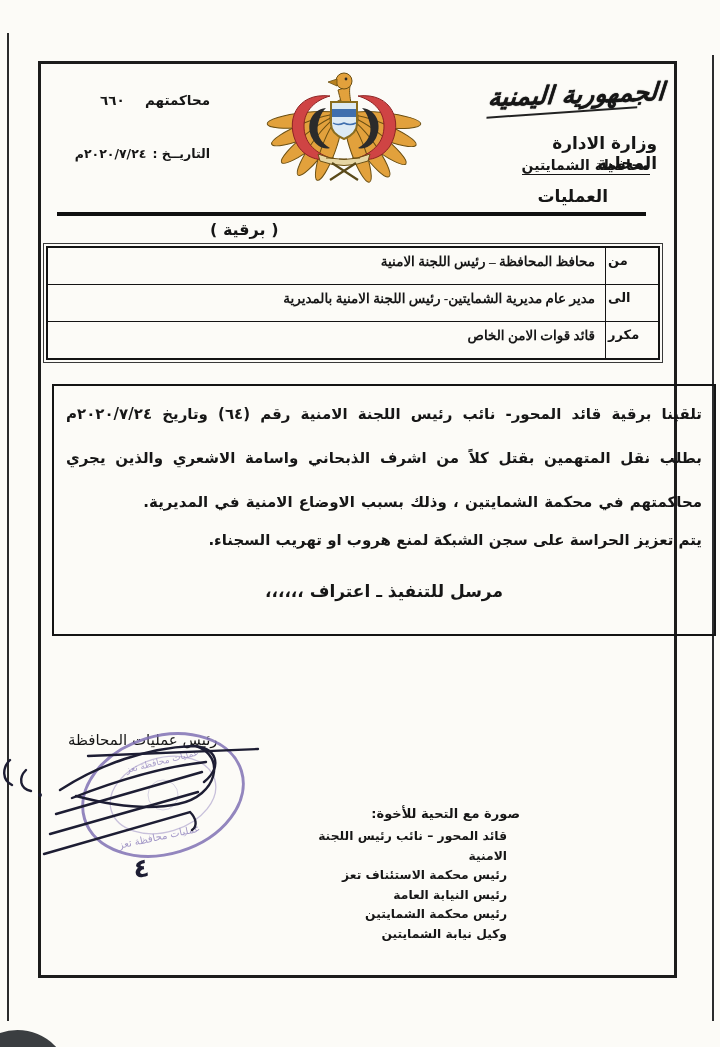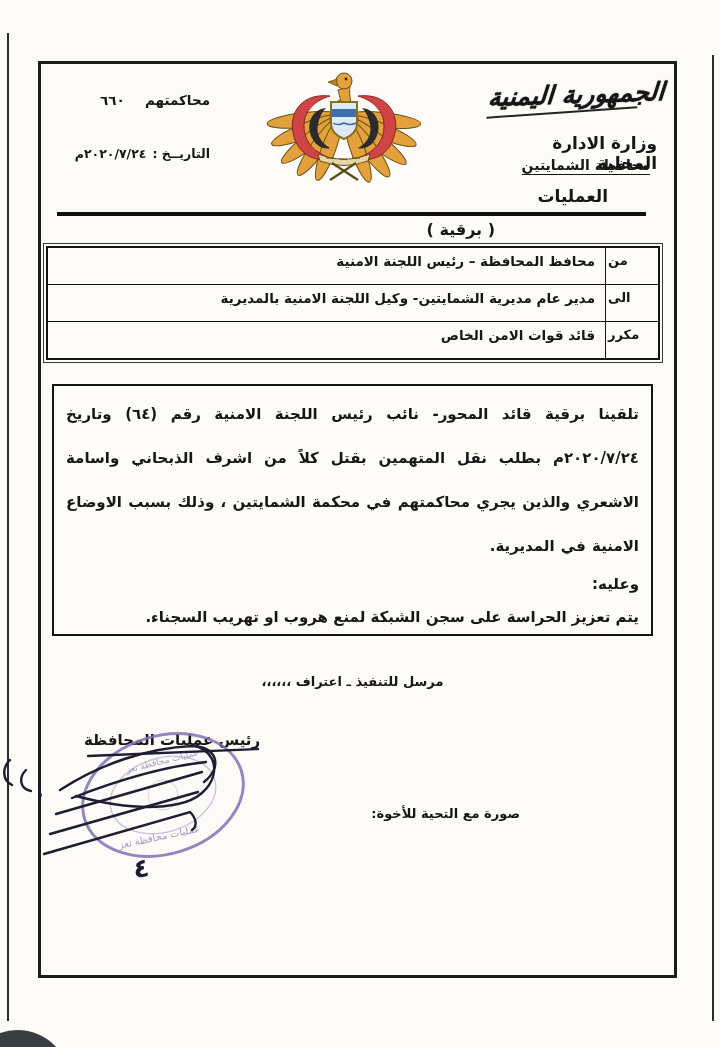--- a/index.html
+++ b/index.html
@@ -33,7 +33,7 @@
     display:flex;justify-content:flex-start;gap:6px;}
   
   .rule{left:57px;top:212px;width:589px;height:4px;background:#101010;}
-  .title{left:210px;top:220px;width:285px;text-align:right;font-size:16px;font-weight:700;}
+  .title{left:210px;top:220px;width:285px;text-align:left;font-size:16px;font-weight:700;}
   
   .rtable{
     left:46px;top:246px;width:610px;height:110px;border:2px solid #141414;

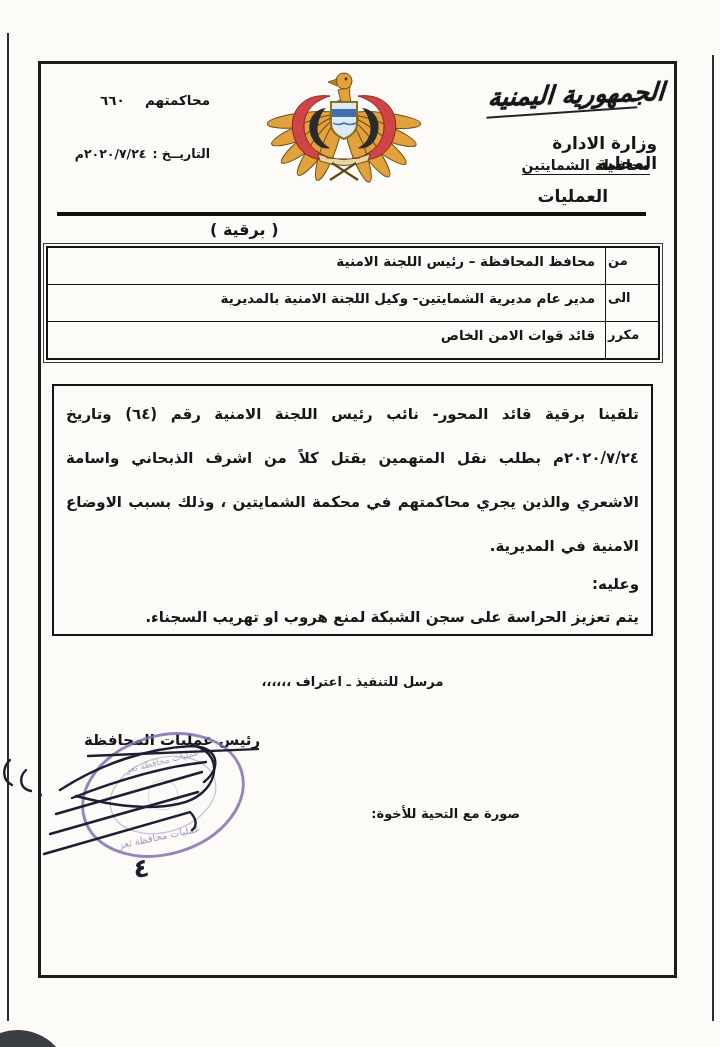--- a/index.html
+++ b/index.html
@@ -44,7 +44,7 @@
   .rtable .row:last-child{border-bottom:none;}
   .rtable .lbl{width:46px;border-left:1.4px solid #141414;font-size:13px;font-weight:700;
     padding:5px 4px 0 2px;text-align:left;}
-  .rtable .val{flex:1;font-size:13.5px;font-weight:700;padding:5px 10px 0 6px;text-align:right;}
+  .rtable .val{flex:1;font-size:13.5px;font-weight:700;padding:5px 10px 0 6px;text-align:right;font-family:Liberation Serif, serif;}
   
   .bodybox{
     left:52px;top:384px;width:601px;height:252px;border:2px solid #141414;

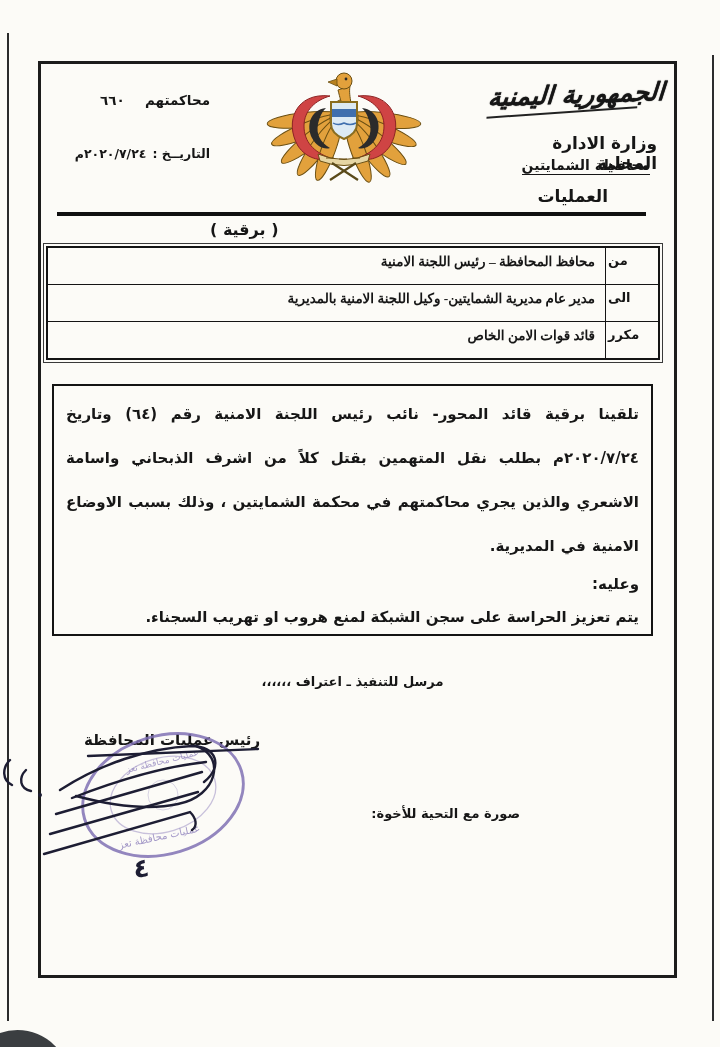--- a/index.html
+++ b/index.html
@@ -143,7 +143,7 @@
     </div>
     <div class="row">
       <div class="lbl">الى</div>
-      <div class="val">مدير عام مديرية الشمايتين- وكيل اللجنة الامنية بالمديرية</div>
+      <div class="val">مدير عام مديرية الشمايتين- رئيس اللجنة الامنية بالمديرية</div>
     </div>
     <div class="row">
       <div class="lbl">مكرر</div>

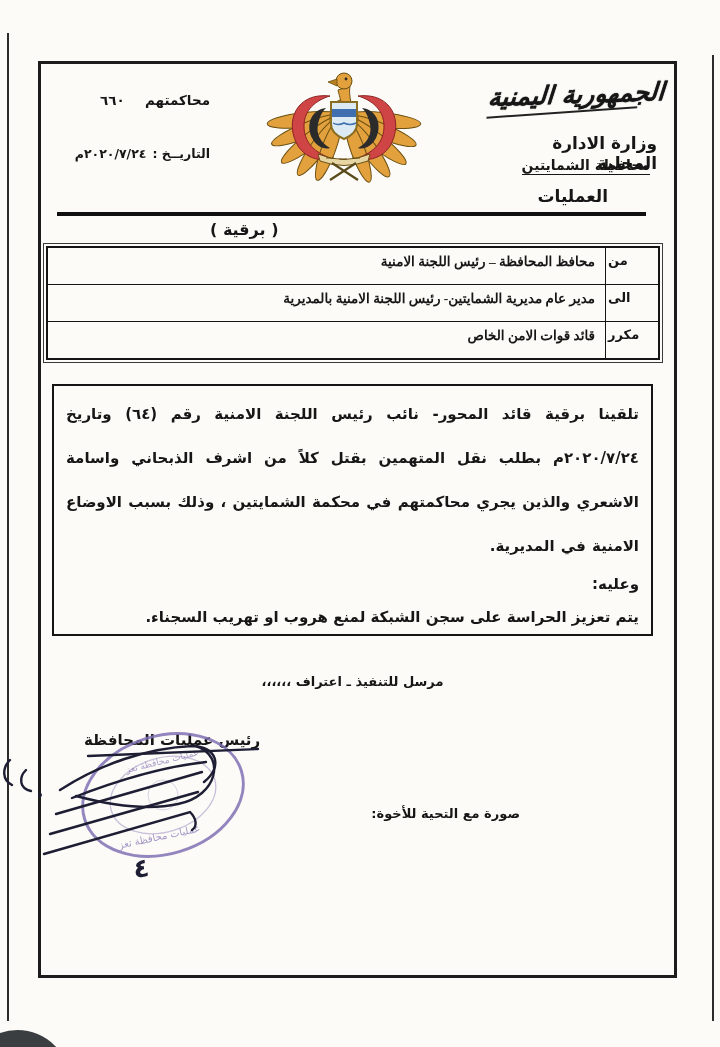--- a/index.html
+++ b/index.html
@@ -47,7 +47,7 @@
   .rtable .val{flex:1;font-size:13.5px;font-weight:700;padding:5px 10px 0 6px;text-align:right;font-family:Liberation Serif, serif;}
   
   .bodybox{
-    left:52px;top:384px;width:601px;height:252px;border:2px solid #141414;
+    left:52px;top:384px;width:664px;height:252px;border:2px solid #141414;
     padding:6px 12px 0 12px;box-sizing:border-box;direction:rtl;
   }
   .bodybox .para{font-size:15px;font-weight:700;line-height:44px;text-align:justify;

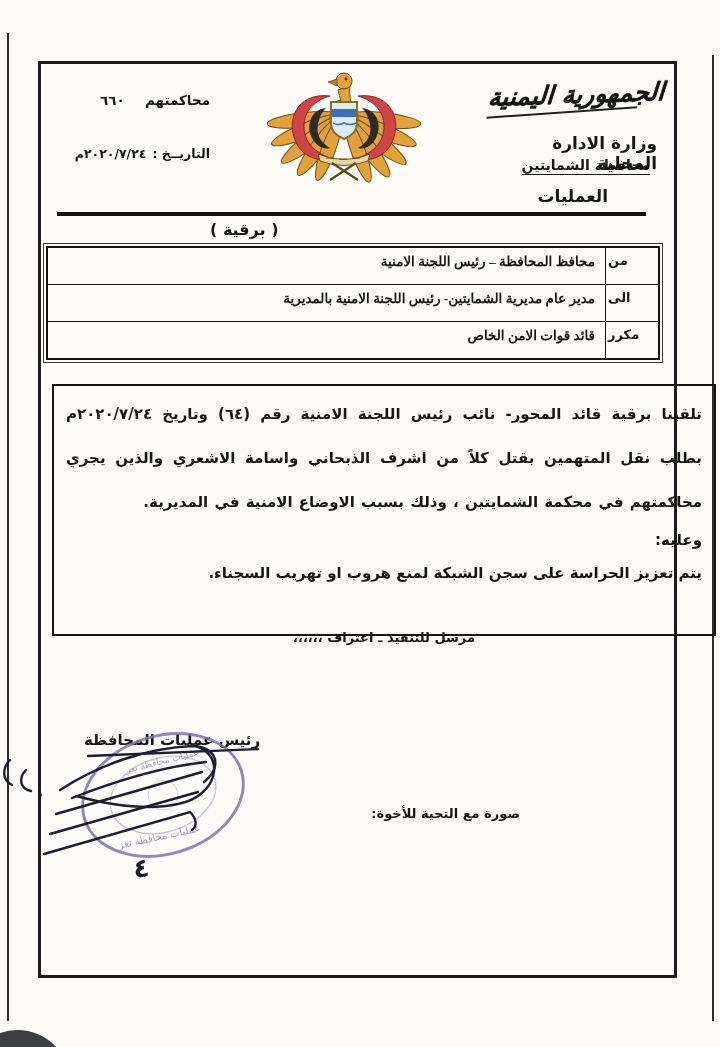--- a/index.html
+++ b/index.html
@@ -153,7 +153,6 @@
 
   <div class="abs bodybox">
     <p class="para">تلقينا برقية قائد المحور- نائب رئيس اللجنة الامنية رقم (٦٤) وتاريخ ٢٠٢٠/٧/٢٤م بطلب نقل المتهمين بقتل كلاً من اشرف الذبحاني واسامة الاشعري والذين يجري محاكمتهم في محكمة الشمايتين ، وذلك بسبب الاوضاع الامنية في المديرية.</p>
-    <div class="line">وعليه:</div>
     <div class="line">يتم تعزيز الحراسة على سجن الشبكة لمنع هروب او تهريب السجناء.</div>
     <div class="closing">مرسل للتنفيذ ـ اعتراف ،،،،،،</div>
   </div>

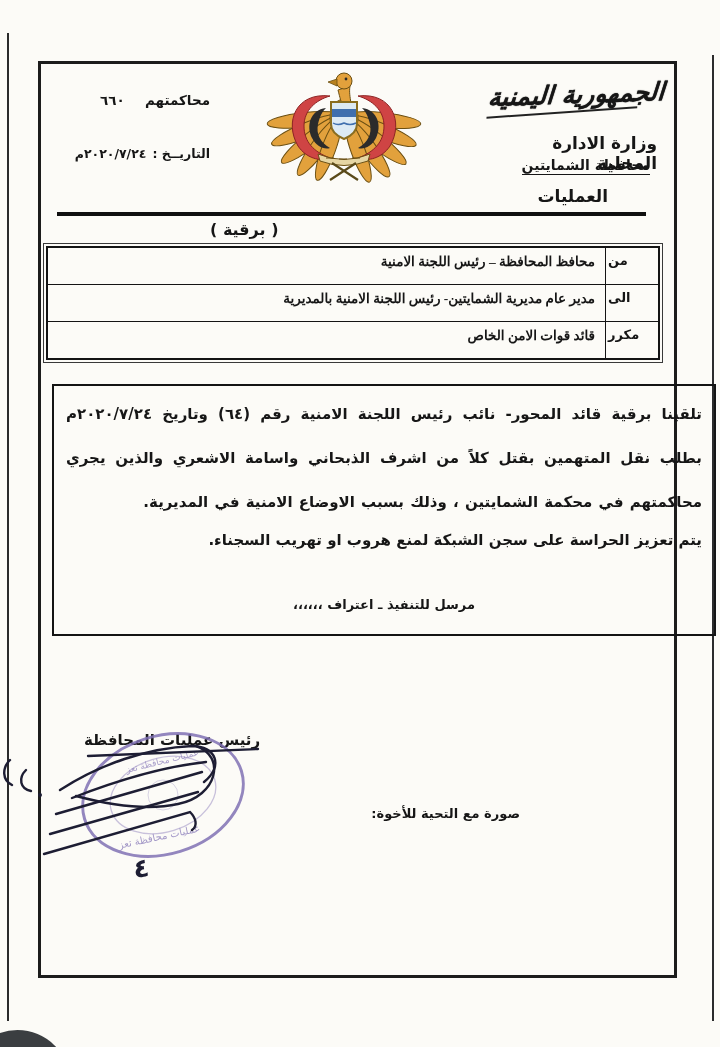--- a/index.html
+++ b/index.html
@@ -53,7 +53,7 @@
   .bodybox .para{font-size:15px;font-weight:700;line-height:44px;text-align:justify;
     text-align-last:right;word-spacing:1px;margin:0;}
   .bodybox .line{font-size:15px;font-weight:700;line-height:33px;text-align:right;}
-  .bodybox .closing{font-size:13px;font-weight:700;text-align:center;margin-top:40px;}
+  .bodybox .closing{font-size:17px;font-weight:700;text-align:center;margin-top:24px;}
   
   .sig-title{left:84px;top:731px;font-size:15px;font-weight:700;letter-spacing:.5px;direction:rtl;}
   .cc-head{left:320px;top:806px;width:200px;text-align:right;font-size:13px;font-weight:700;}

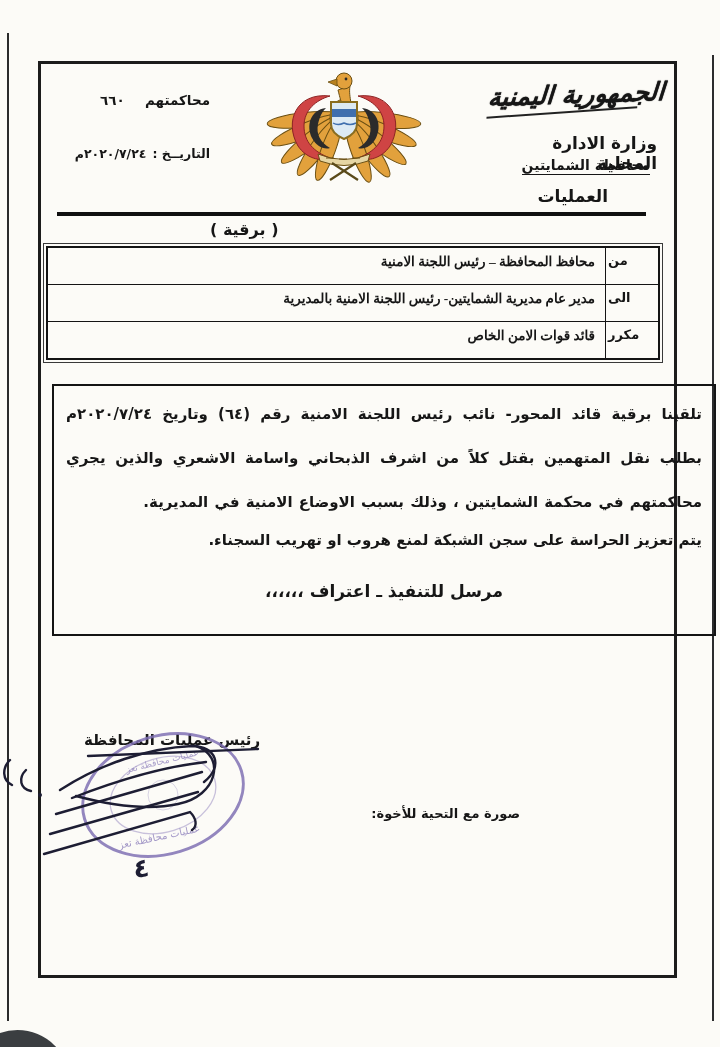--- a/index.html
+++ b/index.html
@@ -55,7 +55,7 @@
   .bodybox .line{font-size:15px;font-weight:700;line-height:33px;text-align:right;}
   .bodybox .closing{font-size:17px;font-weight:700;text-align:center;margin-top:24px;}
   
-  .sig-title{left:84px;top:731px;font-size:15px;font-weight:700;letter-spacing:.5px;direction:rtl;}
+  .sig-title{left:68px;top:731px;font-size:15px;font-weight:400;letter-spacing:.5px;direction:rtl;}
   .cc-head{left:320px;top:806px;width:200px;text-align:right;font-size:13px;font-weight:700;}
   .cc-list{left:307px;top:827px;width:200px;text-align:right;font-size:12.3px;font-weight:700;
     line-height:19.5px;}

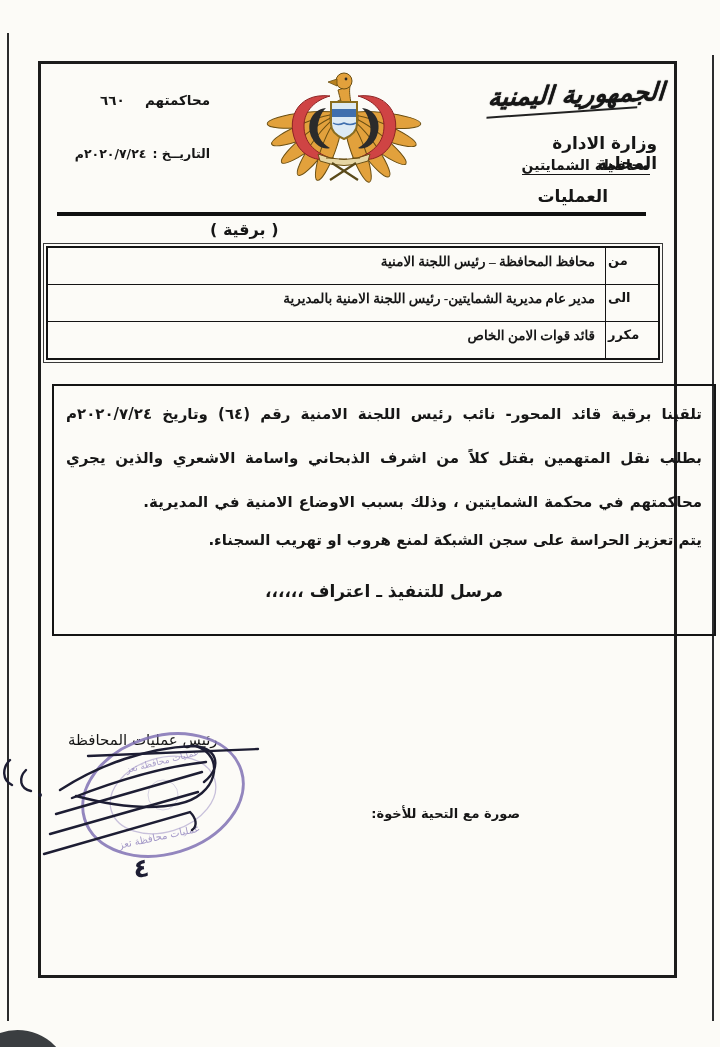--- a/index.html
+++ b/index.html
@@ -185,6 +185,13 @@
   </svg>
 
   <div class="abs cc-head">صورة مع التحية للأخوة:</div>
+  <div class="abs cc-list">
+    <div>قائد المحور – نائب رئيس اللجنة الامنية</div>
+    <div>رئيس محكمة الاستئناف تعز</div>
+    <div>رئيس النيابة العامة</div>
+    <div>رئيس محكمة الشمايتين</div>
+    <div>وكيل نيابة الشمايتين</div>
+  </div>
 
   <div class="abs blob"></div>
 

